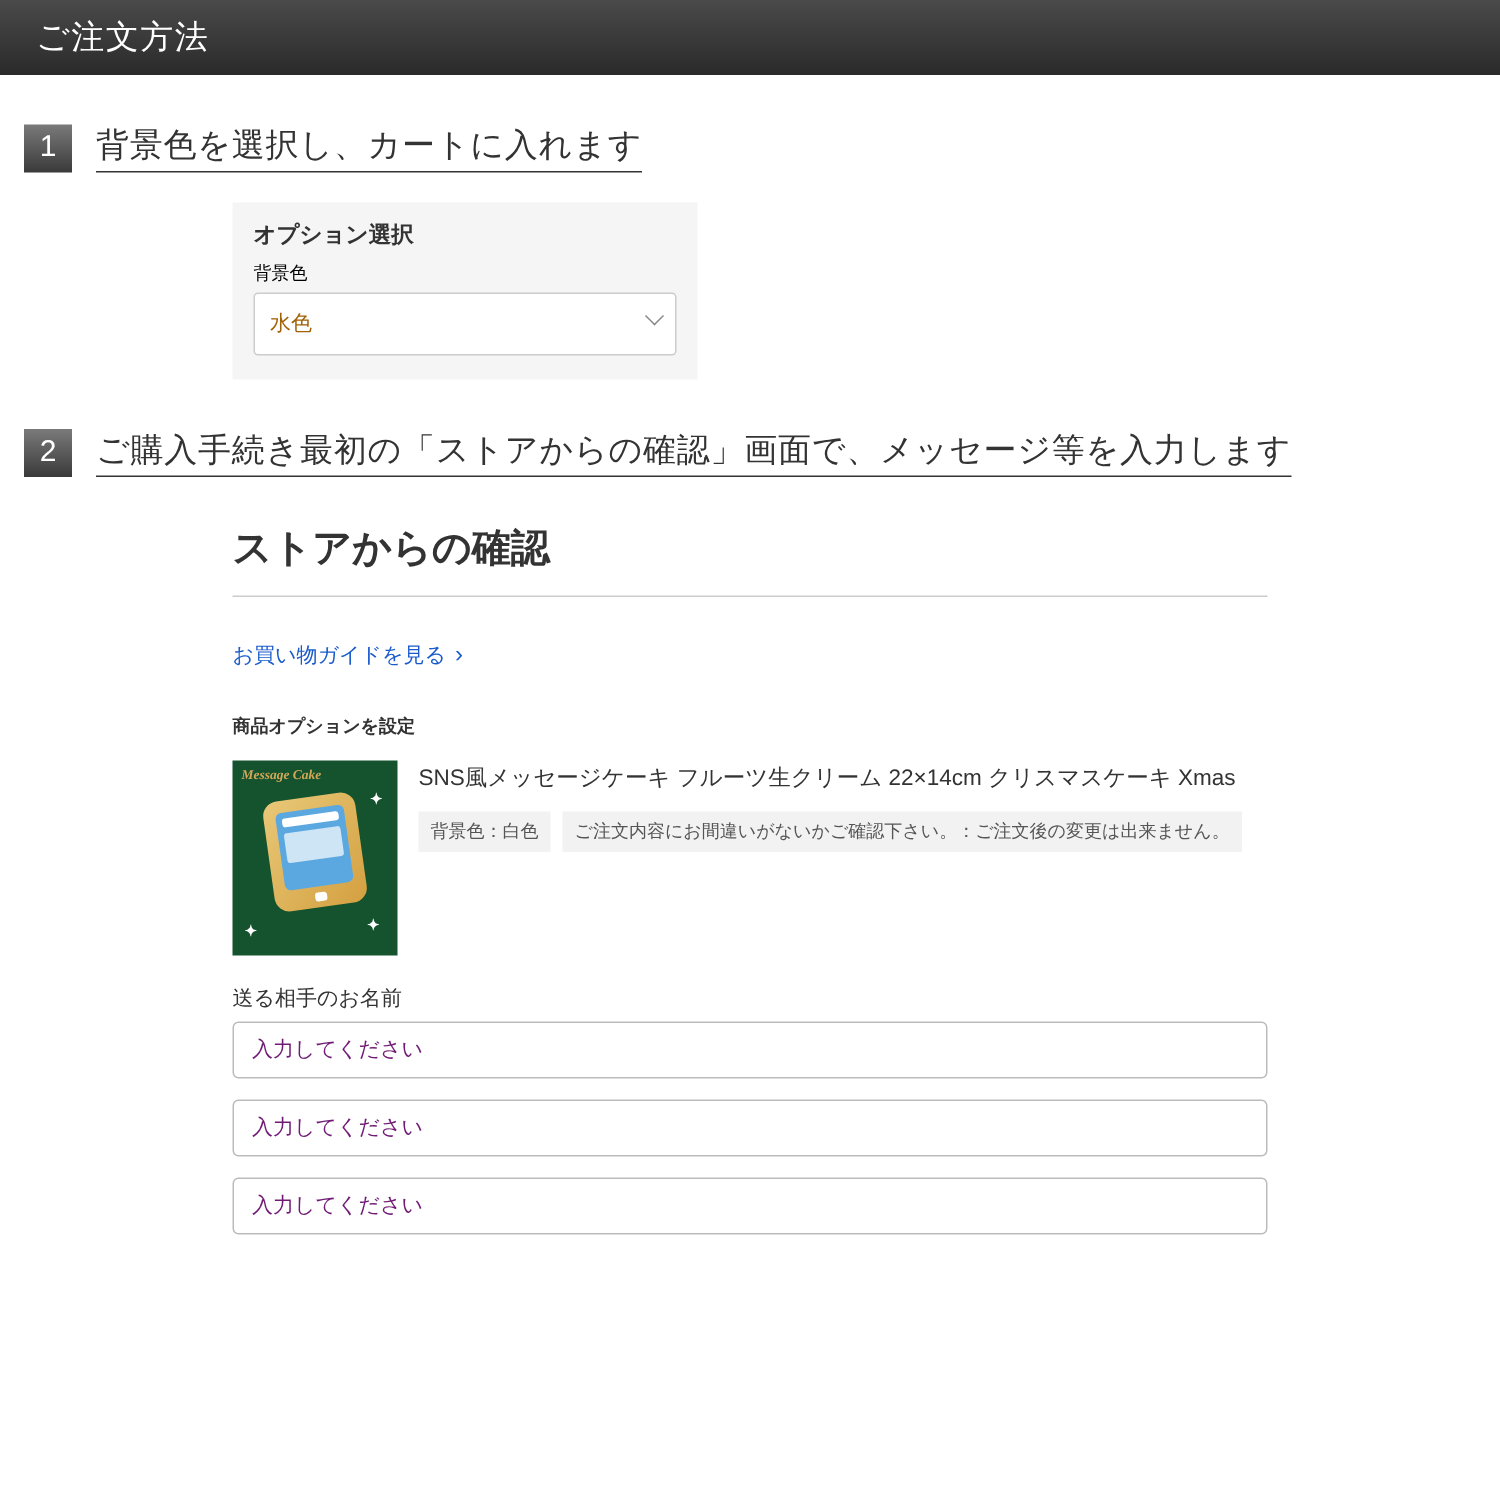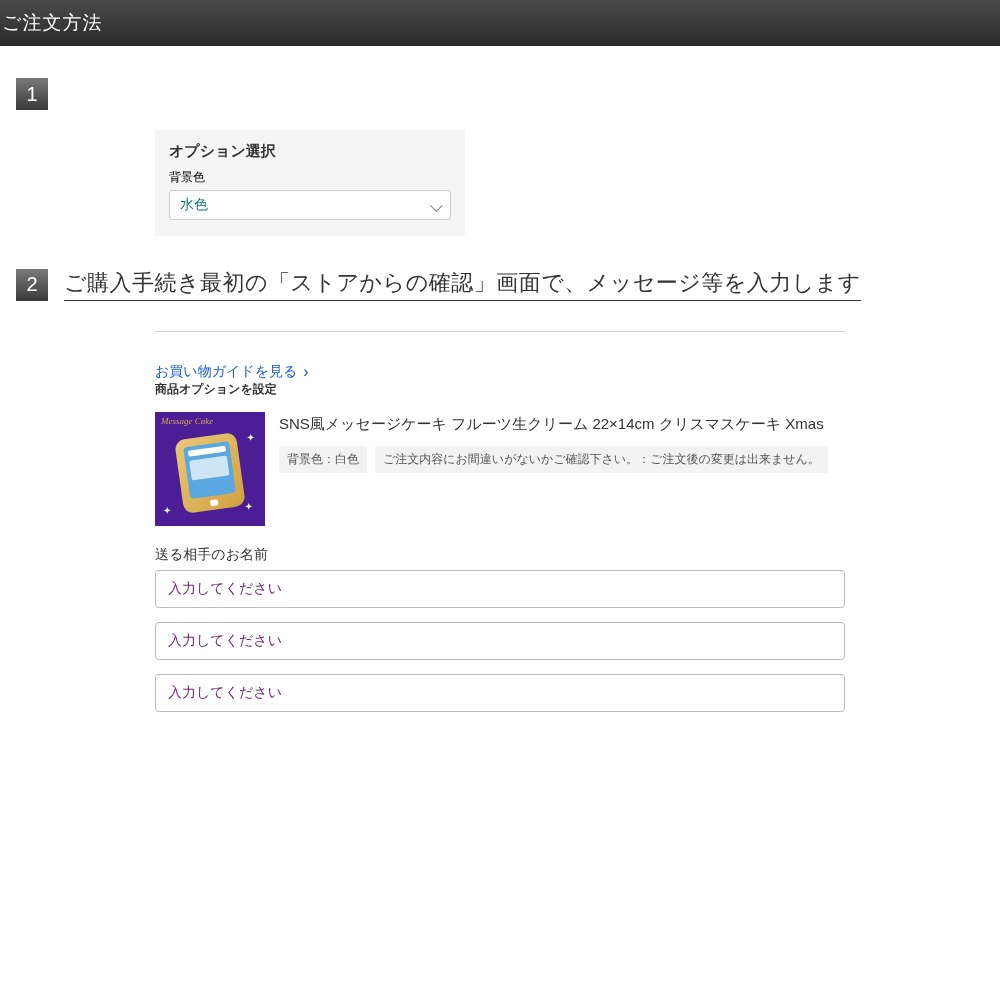--- a/index.html
+++ b/index.html
@@ -8,8 +8,8 @@
   .header-bar {
     background: linear-gradient(to bottom, #4a4a4a 0%, #3a3a3a 50%, #2a2a2a 100%);
     color: #fff;
-    font-size: 19px;
-    padding: 10px 2px;
+    font-size: 22px;
+    padding: 10px 24px;
     letter-spacing: 1px;
   }
   

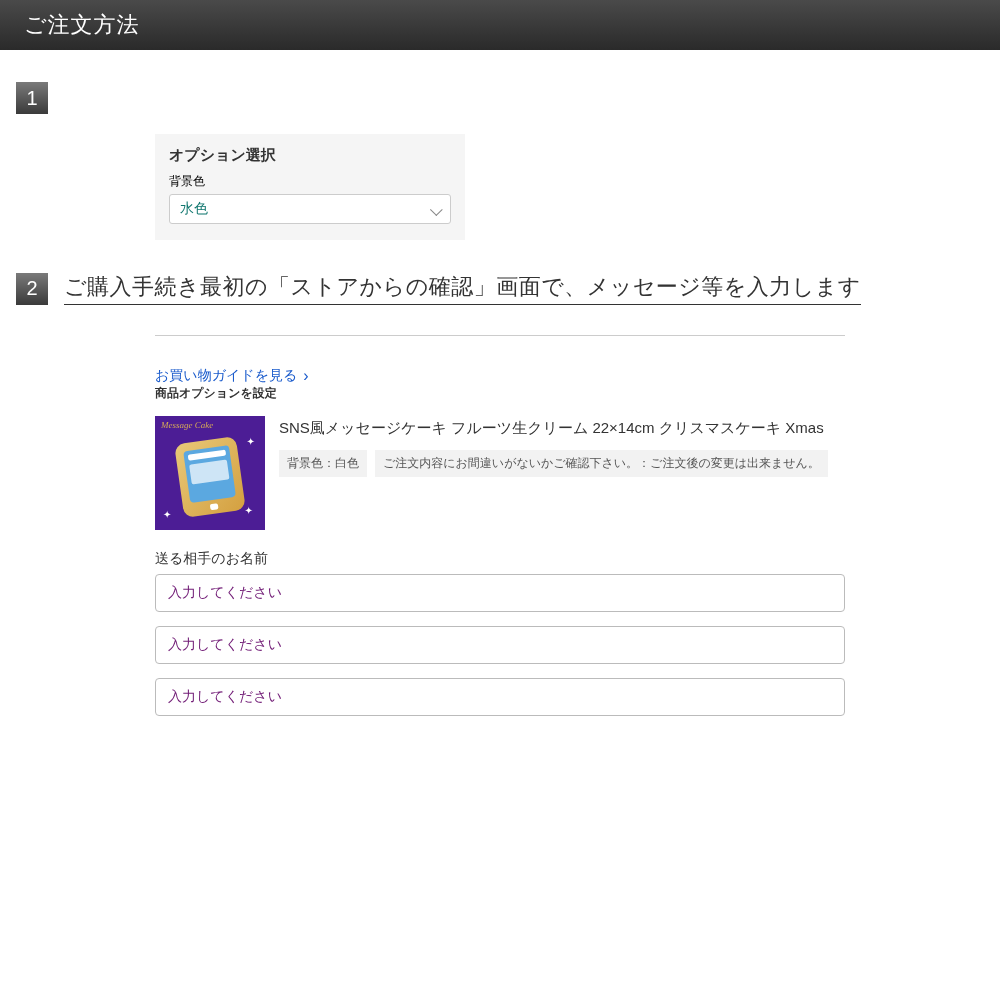--- a/index.html
+++ b/index.html
@@ -226,6 +226,7 @@
 
 <div class="step-row">
   <div class="step-number">1</div>
+  <div class="step-text">背景色を選択し、カートに入れます</div>
 </div>
 
 <div class="option-box">

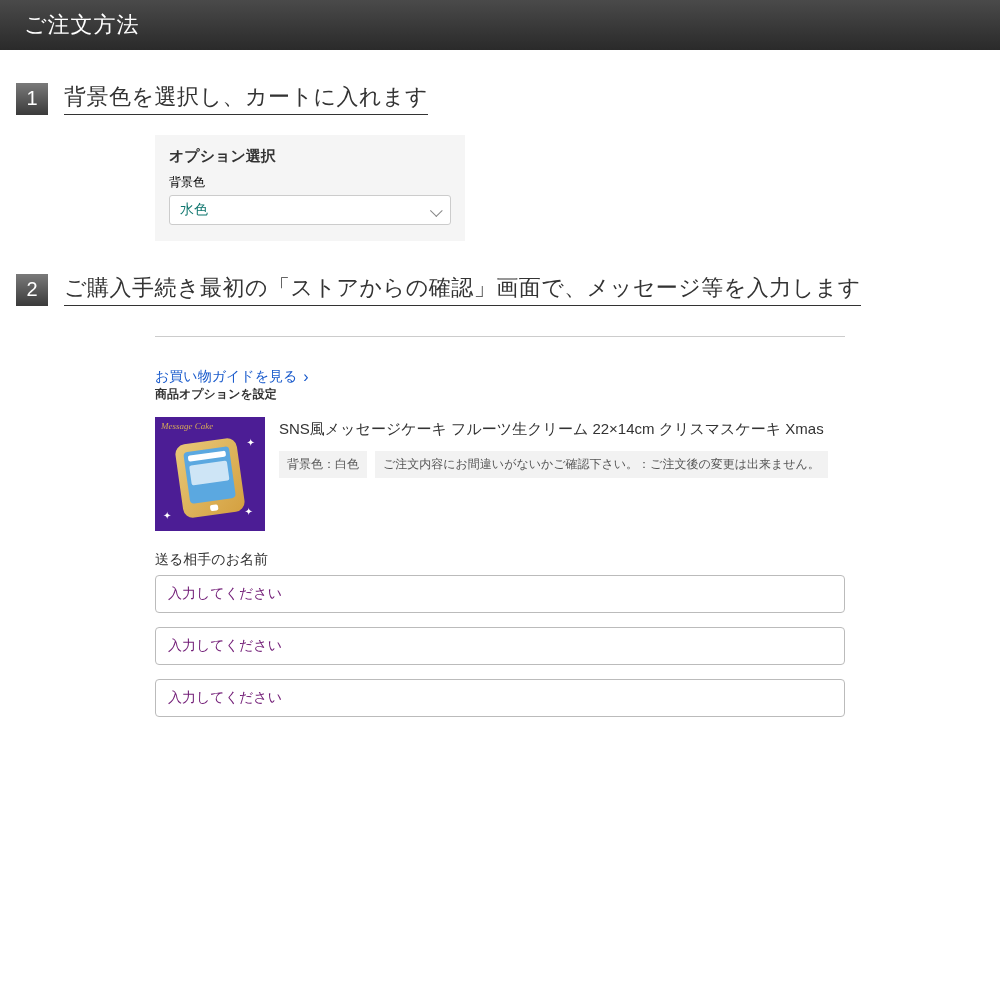--- a/index.html
+++ b/index.html
@@ -58,12 +58,12 @@
     background: #fff;
     border: 1px solid #ccc;
     border-radius: 3px;
-    height: 30px;
+    height: 42px;
     display: flex;
     align-items: center;
     padding: 0 10px;
     font-size: 14px;
-    color: #0f766e;
+    color: #a16207;
   }
   .select-wrap::after {
     content: "";

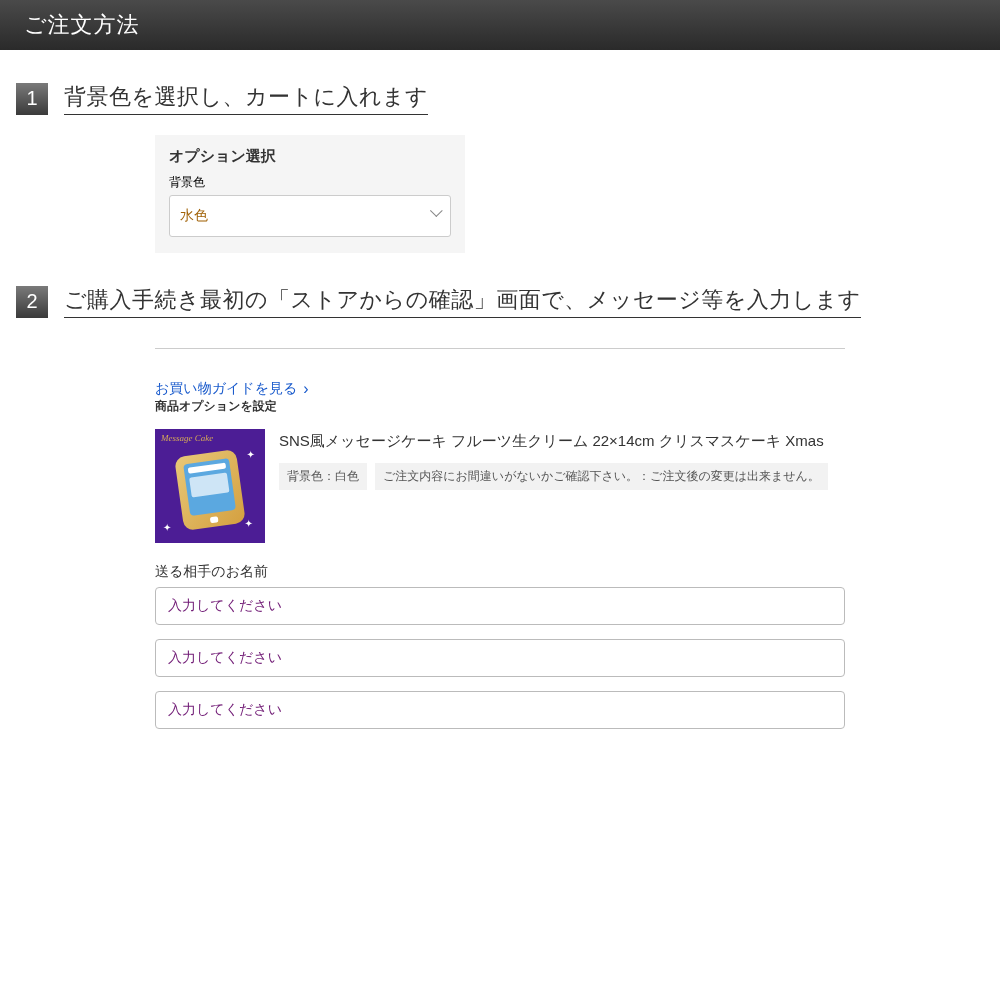--- a/index.html
+++ b/index.html
@@ -243,6 +243,7 @@
 </div>
 
 <div class="confirm-section">
+  <div class="confirm-title">ストアからの確認</div>
   <hr class="hr-line">
   
   <div class="guide-link">

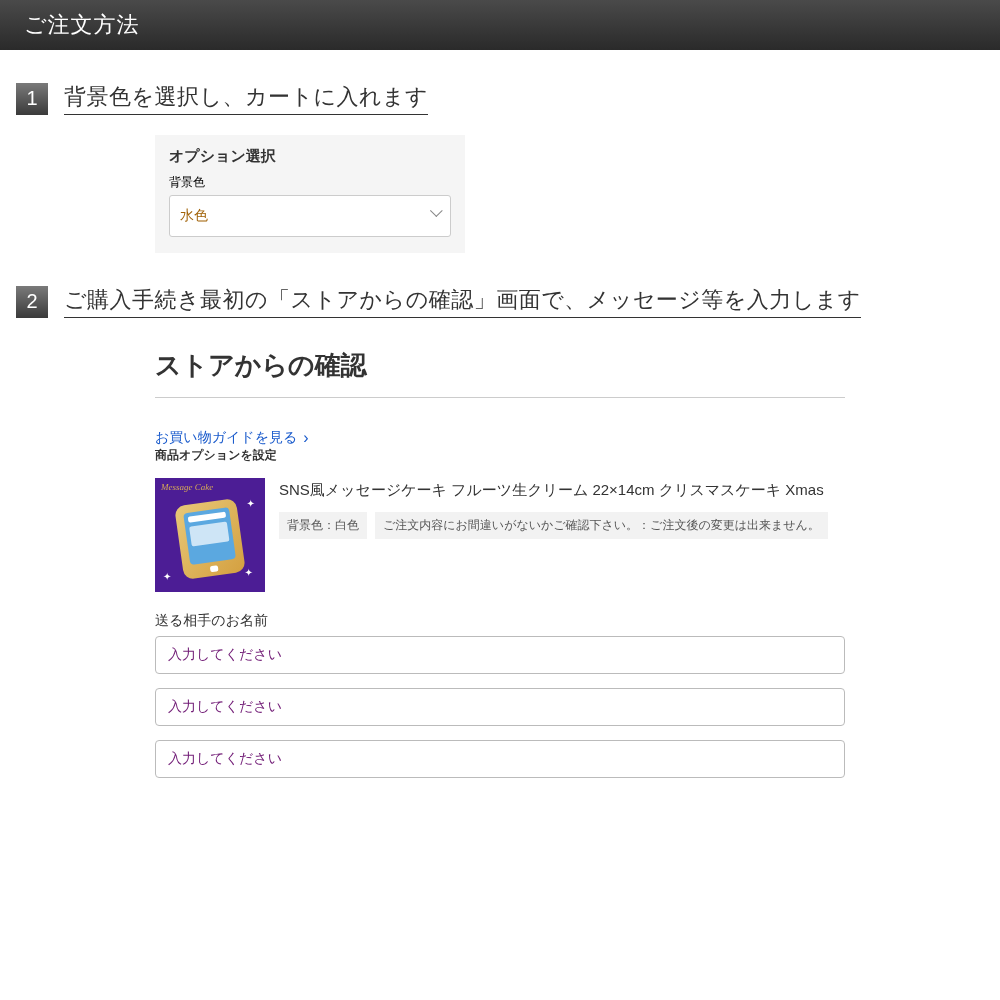--- a/index.html
+++ b/index.html
@@ -95,6 +95,7 @@
     font-size: 14px;
     display: inline-flex;
     align-items: center;
+    margin-bottom: 30px;
     cursor: pointer;
   }
   .guide-link::after {

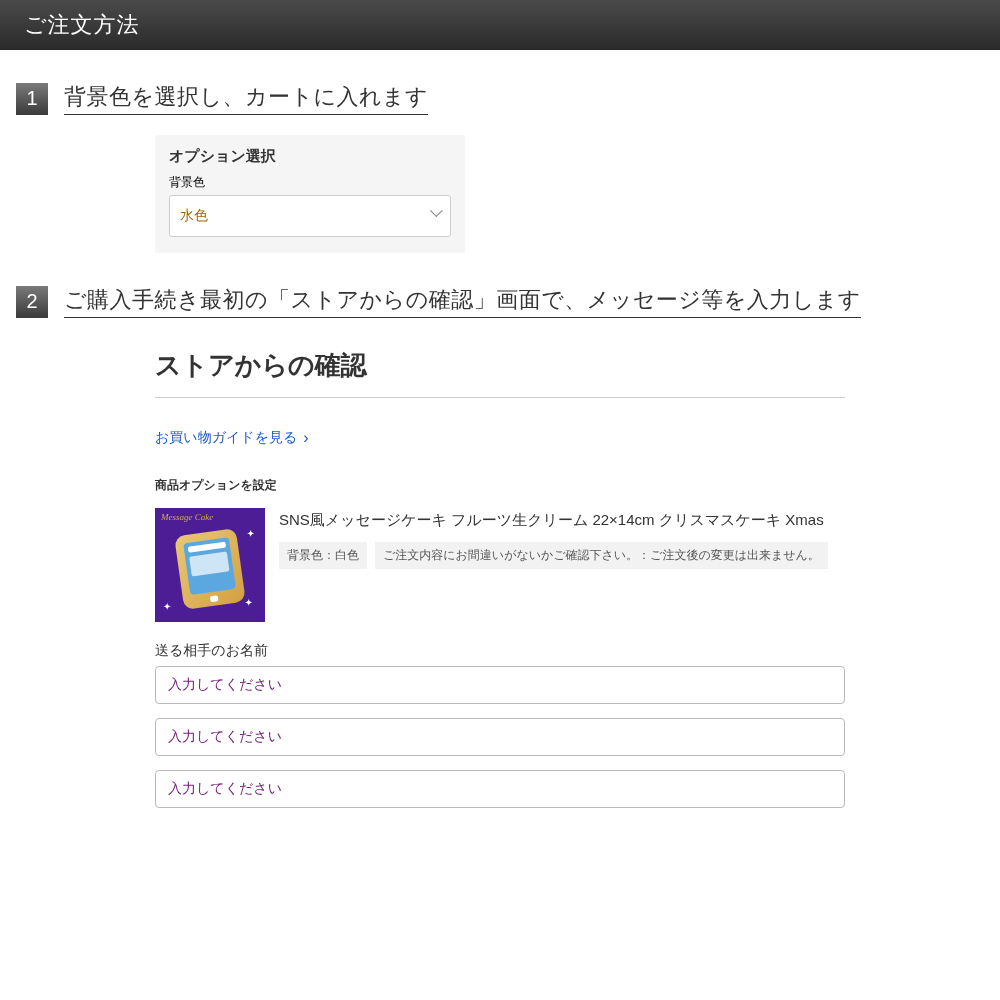--- a/index.html
+++ b/index.html
@@ -116,11 +116,12 @@
   }
   .product-thumb {
     width: 110px;
-    height: 114px;
-    background: #4c1d95;
+    height: 130px;
+    background: #14532d;
     position: relative;
     overflow: hidden;
     flex-shrink: 0;
+    font-weight: bold;
   }
   .thumb-label {
     position: absolute;

